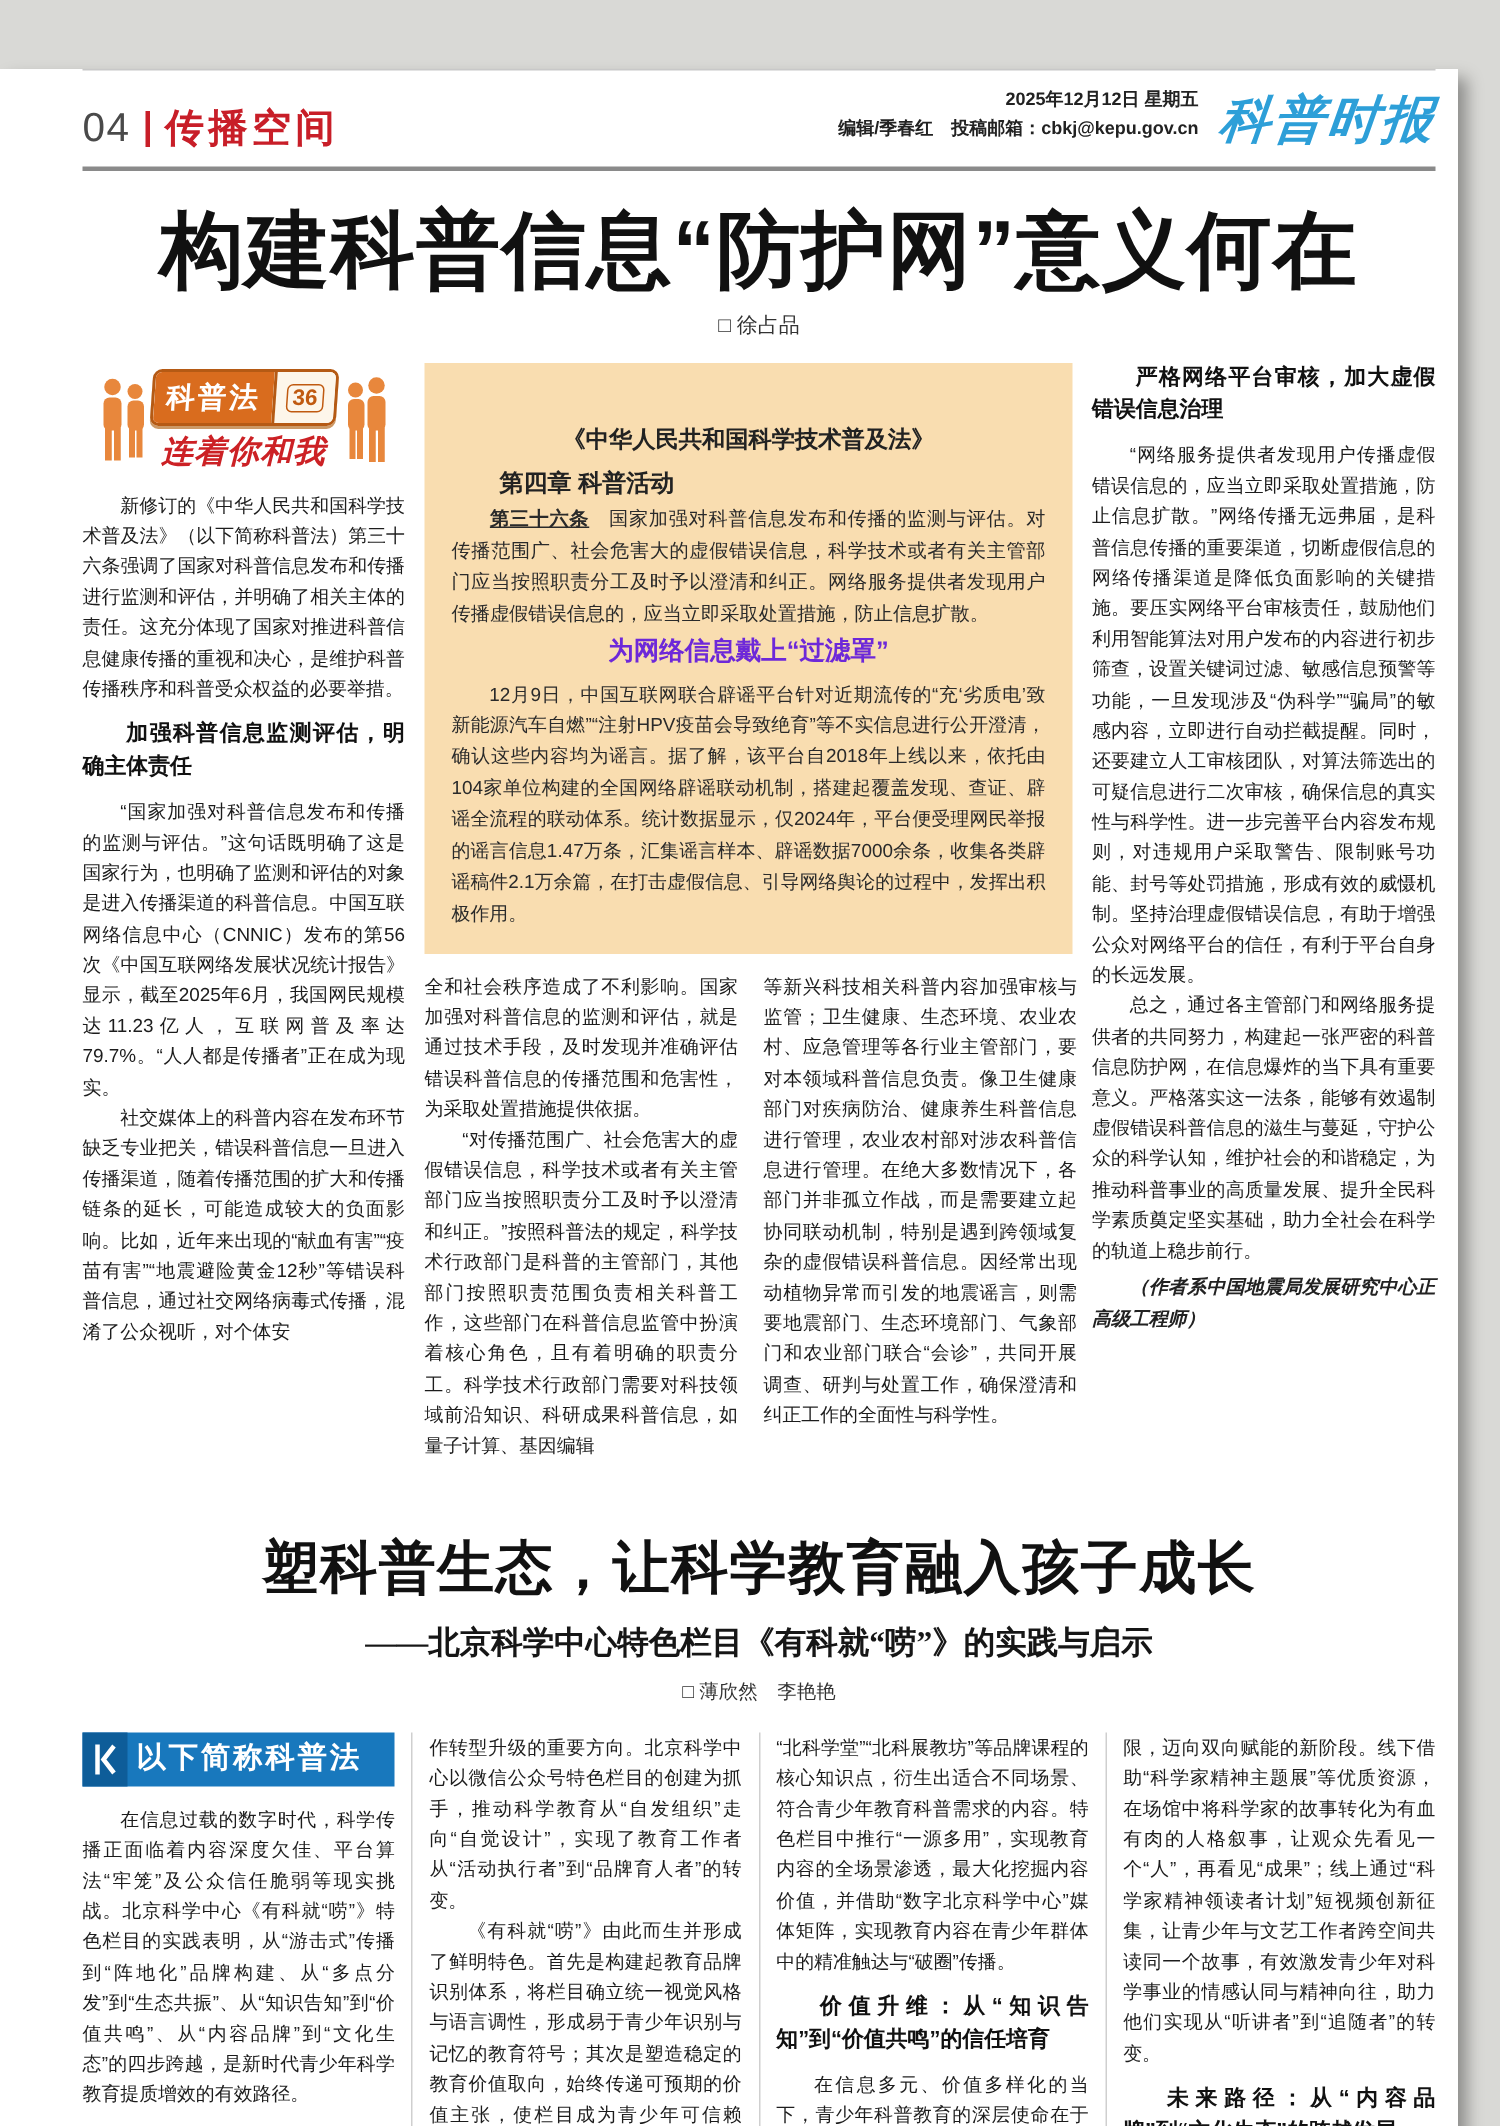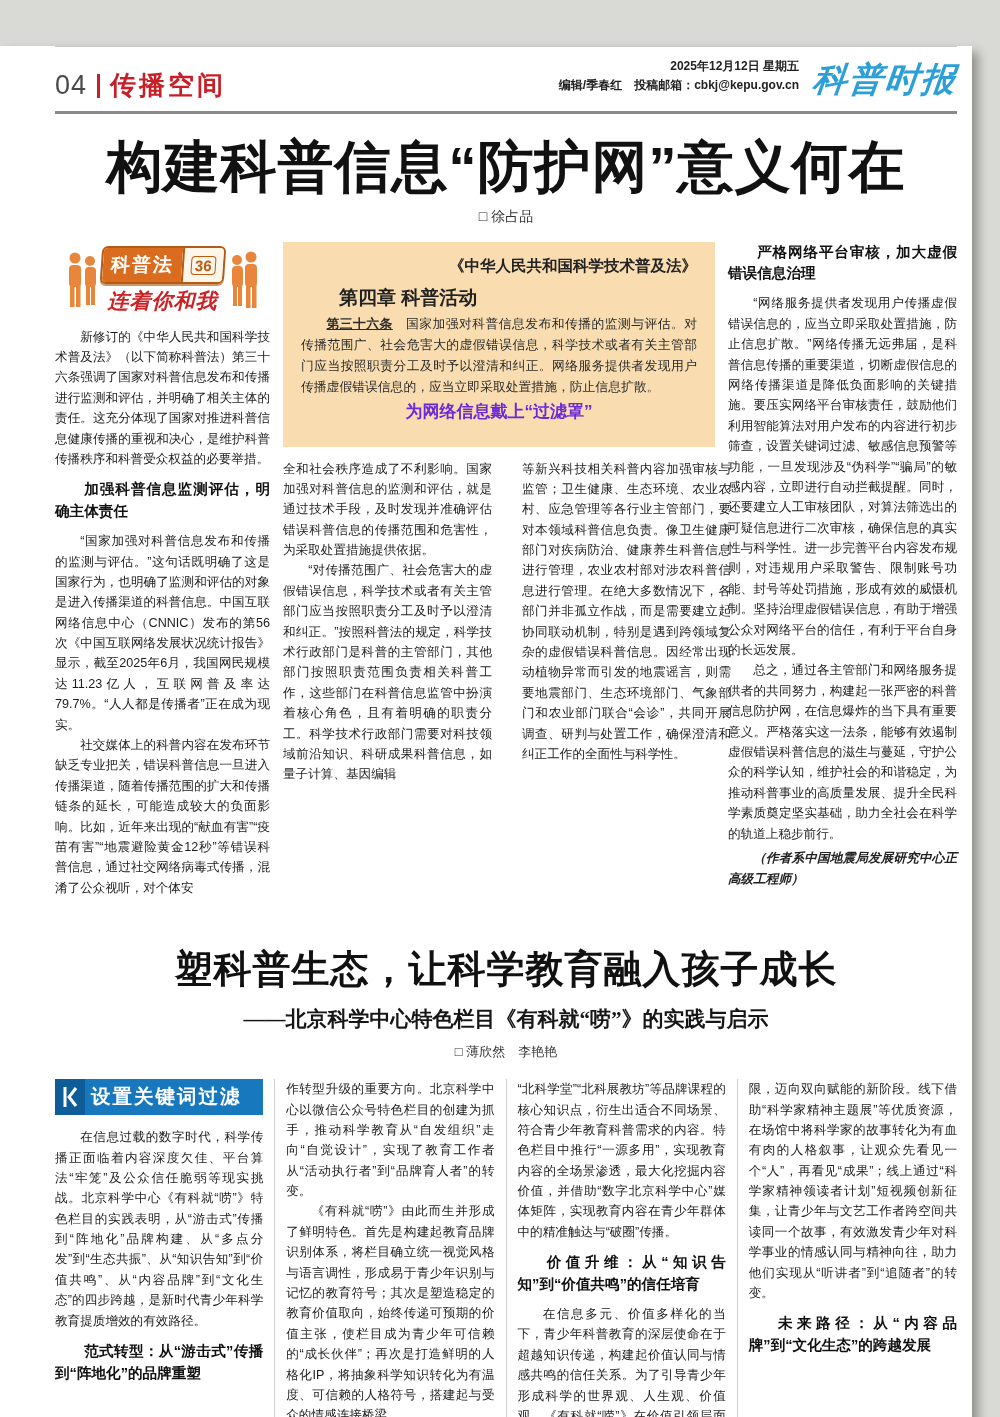--- a/index.html
+++ b/index.html
@@ -50,7 +50,7 @@
 
   
   .lawbox{background:#f9ddb0;padding:14px 18px 16px 18px;margin-bottom:12px;}
-  .lawbox .bx-title{text-align:right;font-weight:bold;font-size:15.5px;color:#222;margin-bottom:8px;}
+  .lawbox .bx-title{text-align:center;font-weight:bold;font-size:15.5px;color:#222;margin-bottom:8px;margin-top:27px;}
   .lawbox .bx-chapter{font-weight:bold;font-size:19px;color:#222;text-indent:2em;margin:0 0 2px 0;}
   .lawbox .bx-clause{font-size:12.8px;line-height:1.66;color:#2a2a2a;text-align:justify;text-indent:2em;margin:0;}
   .lawbox .bx-clause b{font-weight:bold;text-decoration:underline;}

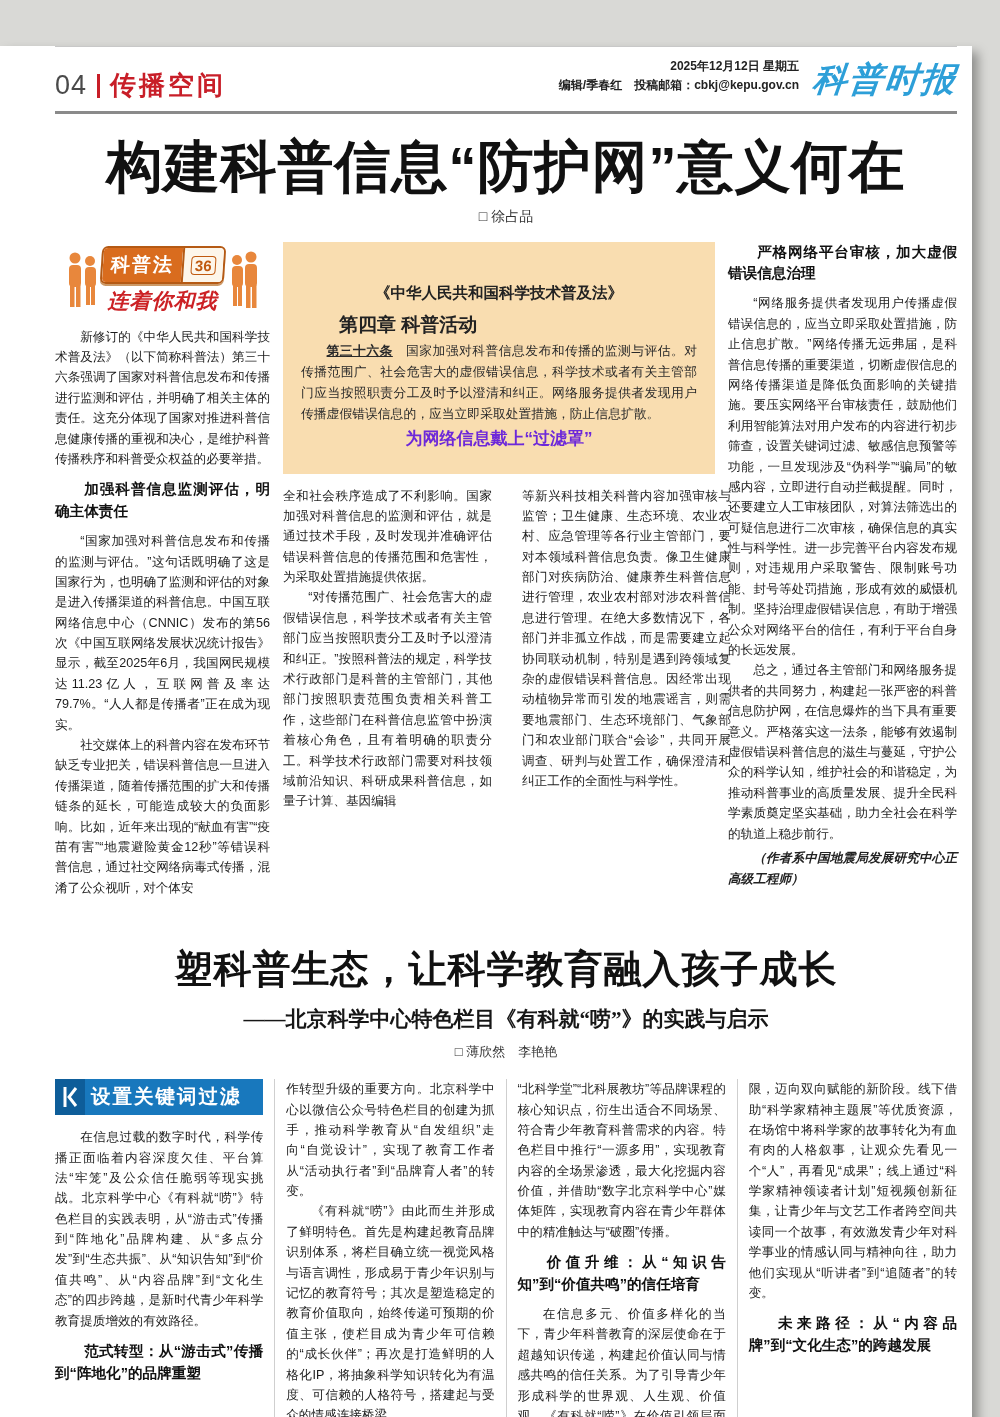--- a/index.html
+++ b/index.html
@@ -51,7 +51,7 @@
   
   .lawbox{background:#f9ddb0;padding:14px 18px 16px 18px;margin-bottom:12px;}
   .lawbox .bx-title{text-align:center;font-weight:bold;font-size:15.5px;color:#222;margin-bottom:8px;margin-top:27px;}
-  .lawbox .bx-chapter{font-weight:bold;font-size:19px;color:#222;text-indent:2em;margin:0 0 2px 0;}
+  .lawbox .bx-chapter{font-weight:bold;font-size:16px;color:#222;text-indent:2em;margin:0 0 2px 0;}
   .lawbox .bx-clause{font-size:12.8px;line-height:1.66;color:#2a2a2a;text-align:justify;text-indent:2em;margin:0;}
   .lawbox .bx-clause b{font-weight:bold;text-decoration:underline;}
   .case-divider{display:flex;align-items:center;justify-content:center;gap:8px;margin:12px 0 8px 0;}

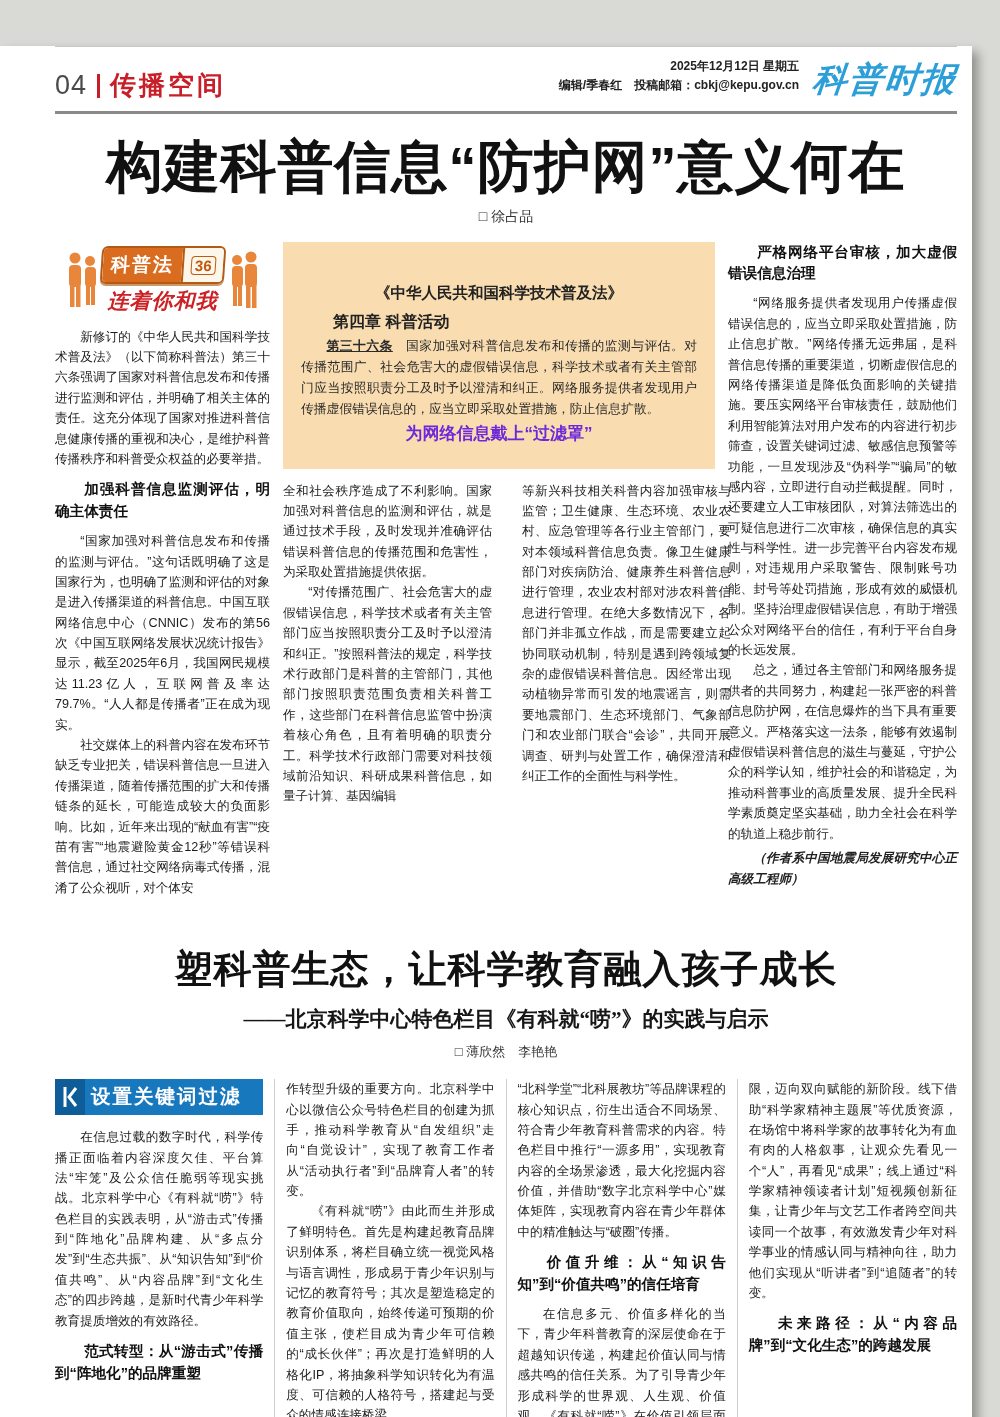--- a/index.html
+++ b/index.html
@@ -162,6 +162,7 @@
             <p class="bx-chapter">第四章 科普活动</p>
             <p class="bx-clause"><b>第三十六条</b>　<span>国家加强对科普信息发布和传播的监测与评估。对传播范围广、社会危害大的虚假错误信息，科学技术或者有关主管部门应当按照职责分工及时予以澄清和纠正。网络服务提供者发现用户传播虚假错误信息的，应当立即采取处置措施，防止信息扩散。</span></p>
             <div class="case-title">为网络信息戴上“过滤罩”</div>
+            <p class="case-text">12月9日，中国互联网联合辟谣平台针对近期流传的“充‘劣质电’致新能源汽车自燃”“注射HPV疫苗会导致绝育”等不实信息进行公开澄清，确认这些内容均为谣言。据了解，该平台自2018年上线以来，依托由104家单位构建的全国网络辟谣联动机制，搭建起覆盖发现、查证、辟谣全流程的联动体系。统计数据显示，仅2024年，平台便受理网民举报的谣言信息1.47万条，汇集谣言样本、辟谣数据7000余条，收集各类辟谣稿件2.1万余篇，在打击虚假信息、引导网络舆论的过程中，发挥出积极作用。</p>
           </div>
           <div class="midcols">
             <div class="midcol bodytext">

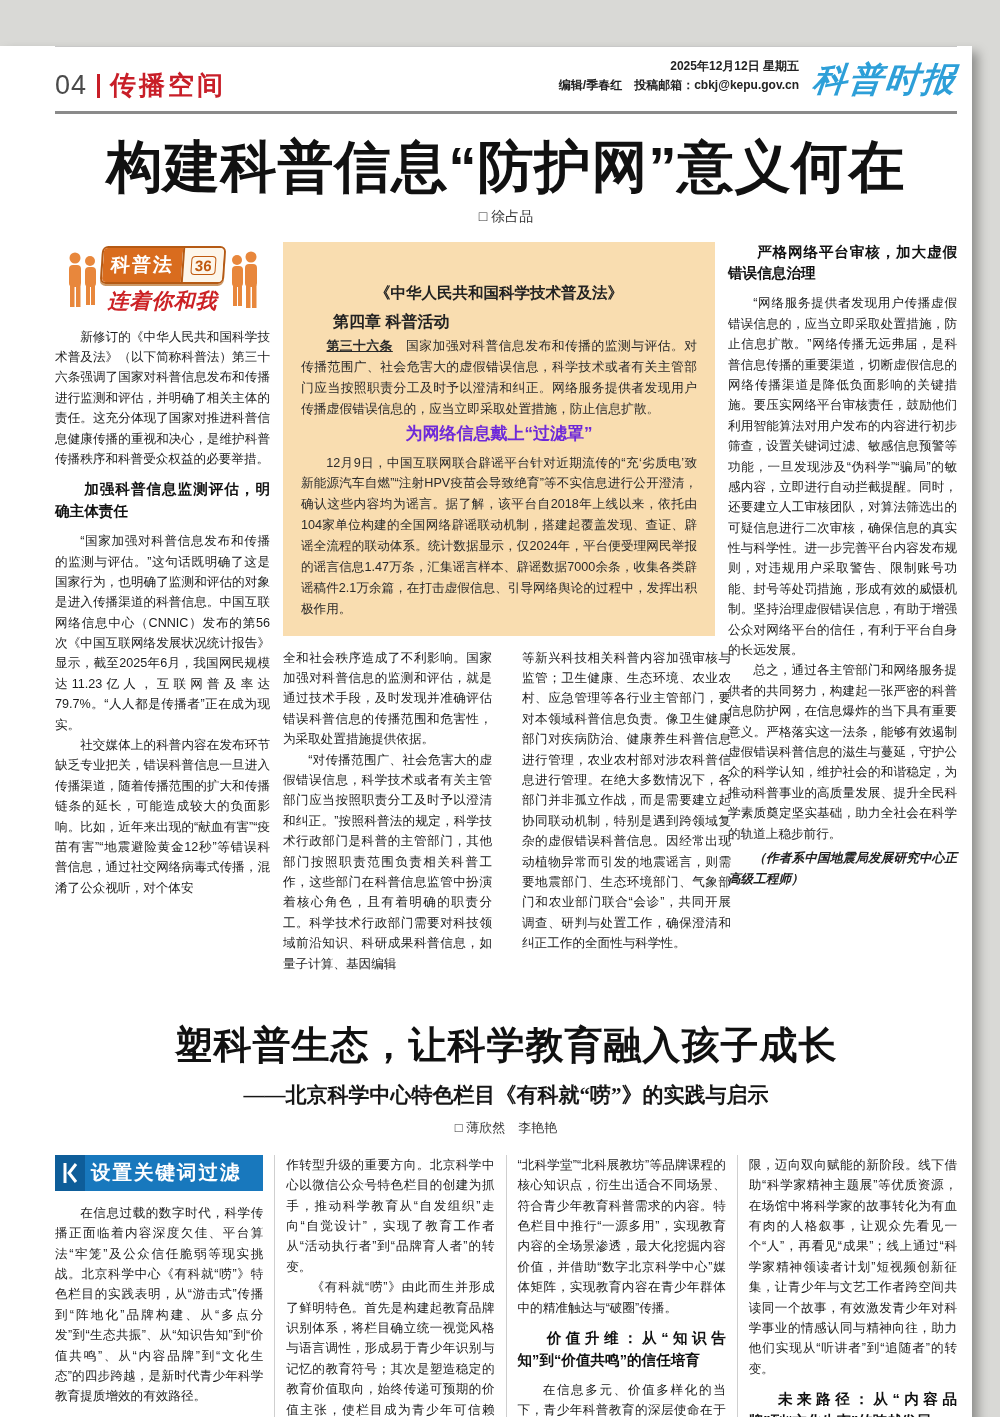--- a/index.html
+++ b/index.html
@@ -63,7 +63,7 @@
   .case-title{text-align:center;font-weight:bold;font-size:17px;color:#6d28d9;margin:2px 0 8px 0;}
   .case-text{font-size:12.6px;line-height:1.66;color:#2a2a2a;text-align:justify;text-indent:2em;margin:0;}
 
-  .midcols{display:flex;gap:30px;}
+  .midcols{display:flex;gap:17px;}
   .midcol{width:209px;flex:none;}
 
   .credit{font-family:"Liberation Serif",serif;font-style:italic;font-weight:bold;

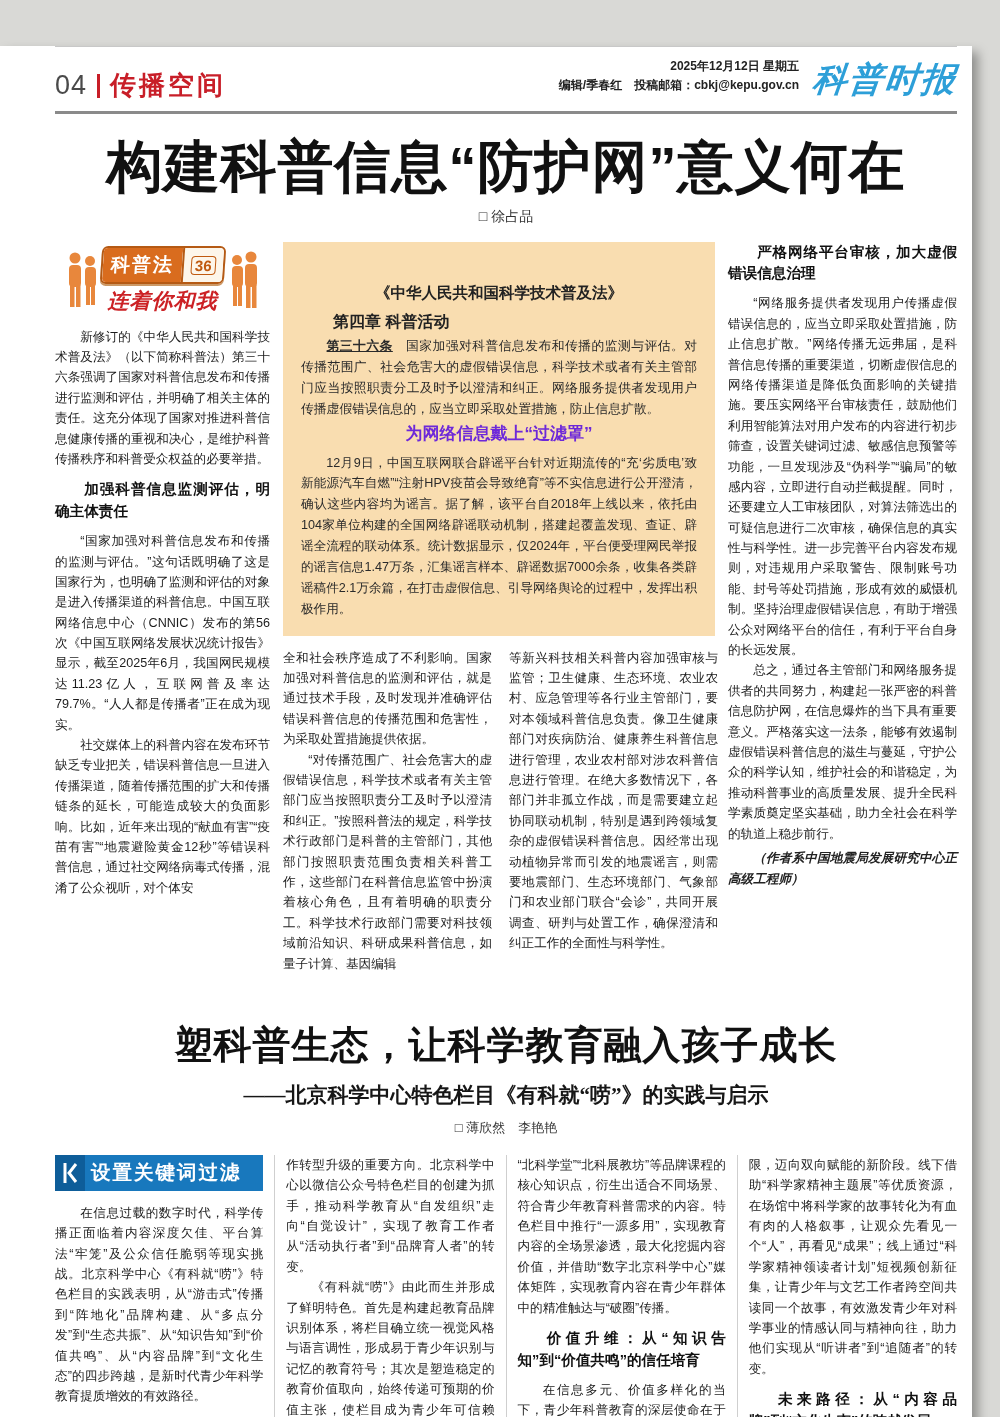--- a/index.html
+++ b/index.html
@@ -201,7 +201,7 @@
                   </g>
               </svg>
             </span>
-            <span class="badge-text">设置关键词过滤</span>
+            <span class="badge-text">以下简称科普法</span>
           </div>
           <p>在信息过载的数字时代，科学传播正面临着内容深度欠佳、平台算法“牢笼”及公众信任脆弱等现实挑战。北京科学中心《有科就“唠”》特色栏目的实践表明，从“游击式”传播到“阵地化”品牌构建、从“多点分发”到“生态共振”、从“知识告知”到“价值共鸣”、从“内容品牌”到“文化生态”的四步跨越，是新时代青少年科学教育提质增效的有效路径。</p>
           <div class="subhead">范式转型：从“游击式”传播到“阵地化”的品牌重塑</div>

